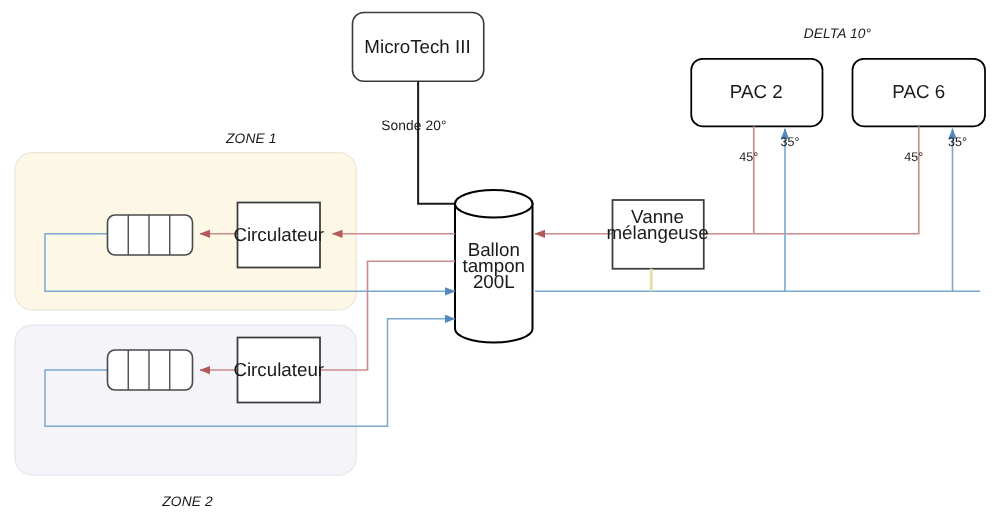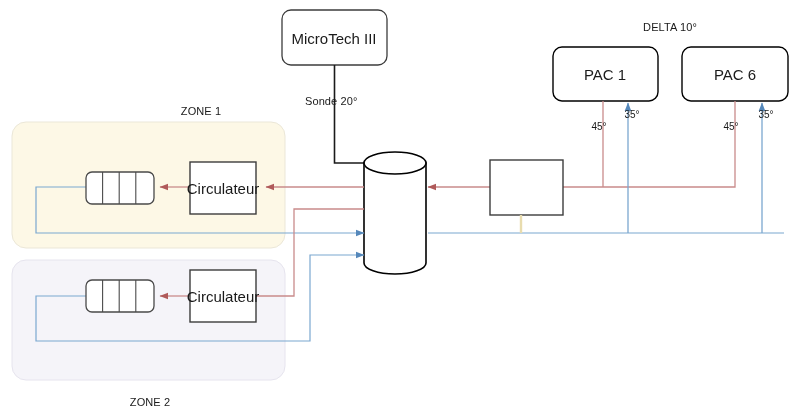--- a/index.html
+++ b/index.html
@@ -9,7 +9,7 @@
   svg#diagram{position:absolute;left:0;top:0;width:800px;height:420px;}
   .lbl{position:absolute;font-size:11px;color:#1a1a1a;white-space:nowrap;
        letter-spacing:.1px;}
-  .lbl.c{transform:translateX(-50%);text-align:right;}
+  .lbl.c{transform:translateX(-50%);text-align:right;font-style:italic;}
   .boxlbl{position:absolute;font-size:15px;color:#1a1a1a;text-align:center;
           white-space:nowrap;transform:translate(-50%,-50%);line-height:13px;}
   .temp{position:absolute;font-size:10px;color:#1a1a1a;transform:translateX(-50%);}

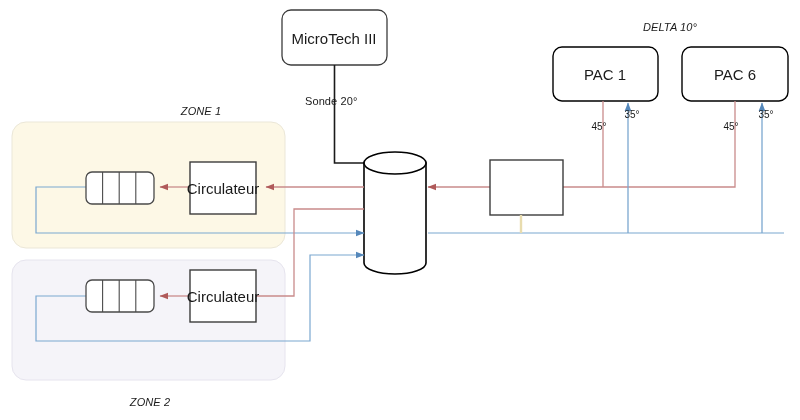--- a/index.html
+++ b/index.html
@@ -94,7 +94,7 @@
 
   <div class="lbl c" style="left:670px;top:21px;">DELTA 10°</div>
 
-  <div class="boxlbl" style="left:605px;top:74px;">PAC 1</div>
+  <div class="boxlbl" style="left:605px;top:74px;">PAC 2</div>
   <div class="boxlbl" style="left:735px;top:74px;">PAC 6</div>
 
   <div class="temp" style="left:599px;top:121px;">45°</div>

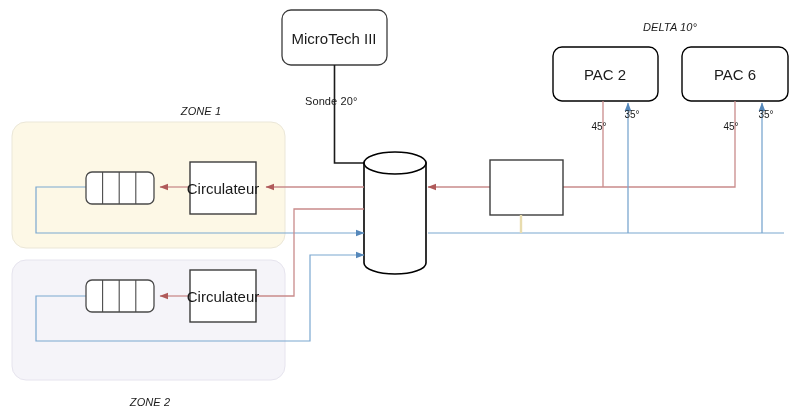--- a/index.html
+++ b/index.html
@@ -102,6 +102,10 @@
   <div class="temp" style="left:731px;top:121px;">45°</div>
   <div class="temp" style="left:766px;top:109px;">35°</div>
 
+  <div class="boxlbl" style="left:526px;top:180px;">
+    <span>Vanne</span><br>
+    <span>mélangeuse</span>
+  </div>
 
 
   <div class="lbl c" style="left:155px;top:105px;margin-left:46px;">ZONE 1</div>

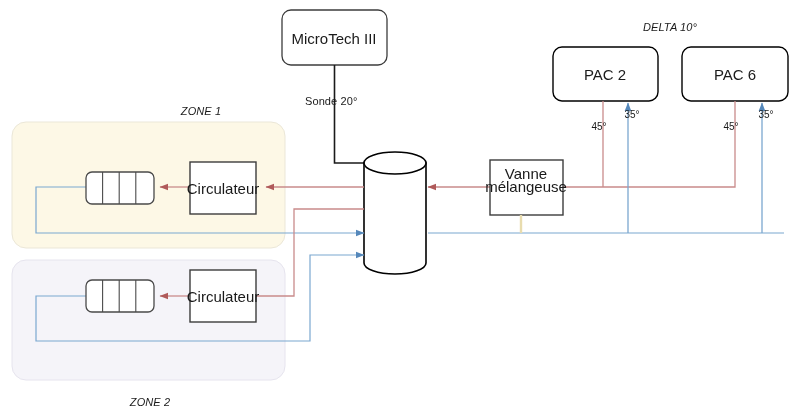--- a/index.html
+++ b/index.html
@@ -107,6 +107,11 @@
     <span>mélangeuse</span>
   </div>
 
+  <div class="boxlbl" style="left:395px;top:213px;">
+    <span>Ballon</span><br>
+    <span>tampon</span><br>
+    <span>200L</span>
+  </div>
 
   <div class="lbl c" style="left:155px;top:105px;margin-left:46px;">ZONE 1</div>
   <div class="lbl c" style="left:150px;top:396px;">ZONE 2</div>

